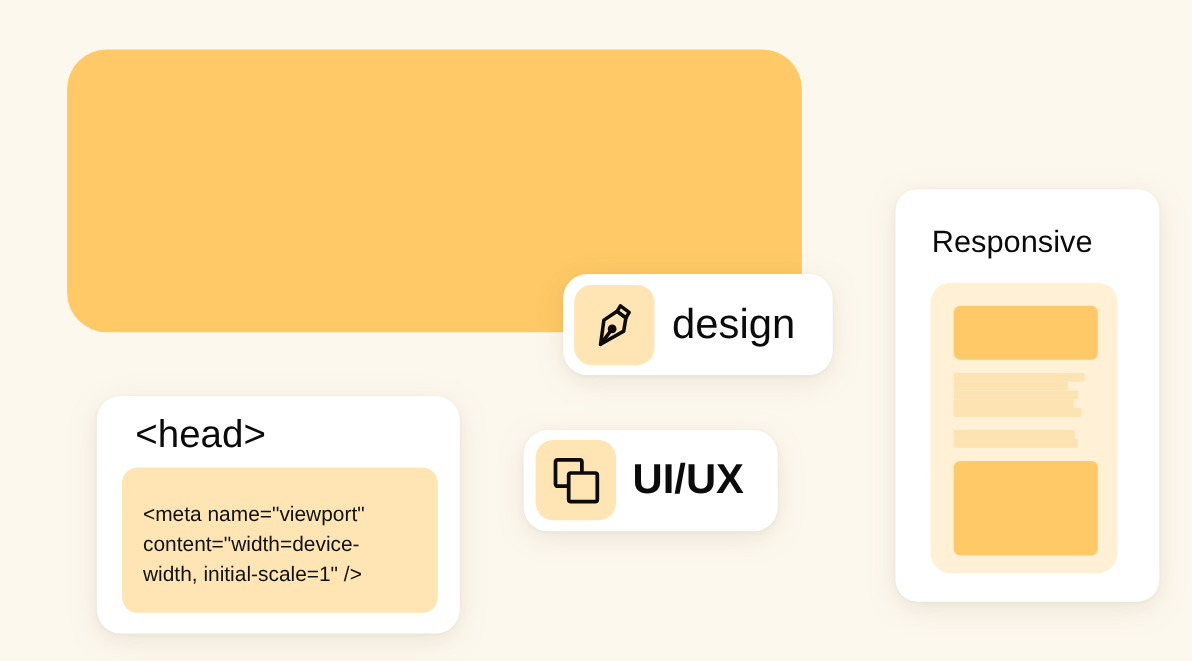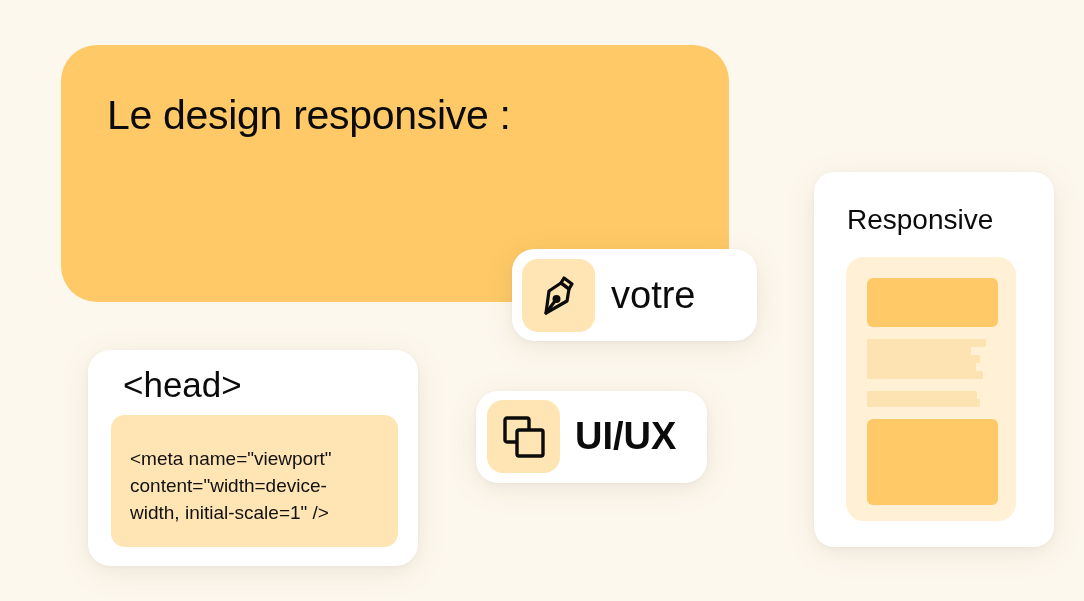--- a/index.html
+++ b/index.html
@@ -137,7 +137,6 @@
 
 <div class="hero">
   <h1 class="hero-title">
-    <span>Le design responsive :</span>
   </h1>
 </div>
 

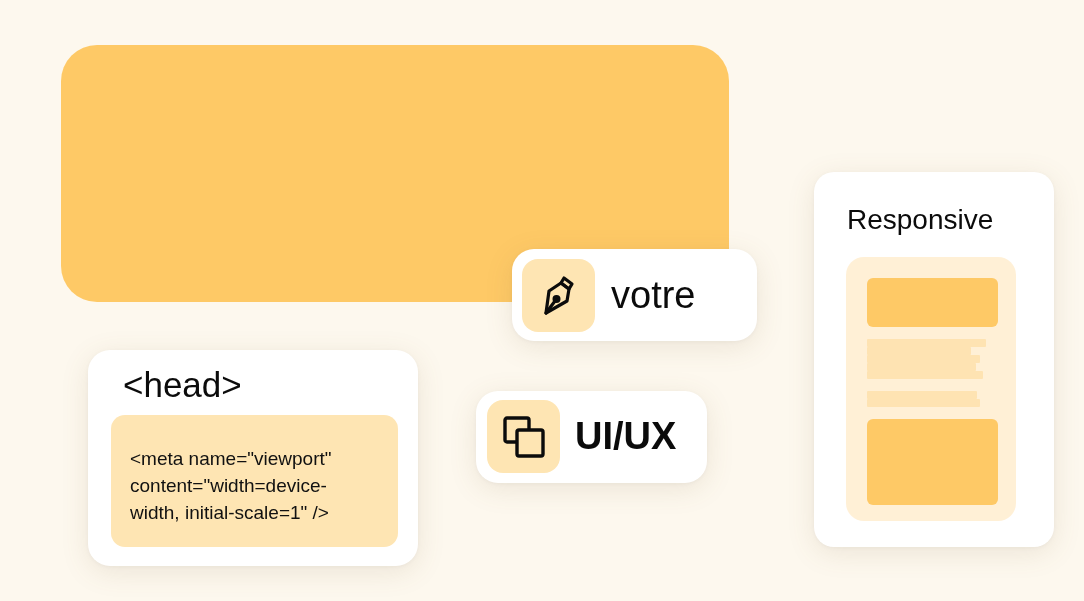--- a/index.html
+++ b/index.html
@@ -152,7 +152,7 @@
       <circle cx="17.5" cy="25" r="2.4" fill="#0b0b0b"></circle>
     </svg>
   </div>
-  <span class="chip-label">votre</span>
+  <span class="chip-label">design</span>
 </div>
 
 <div class="card chip-uiux">

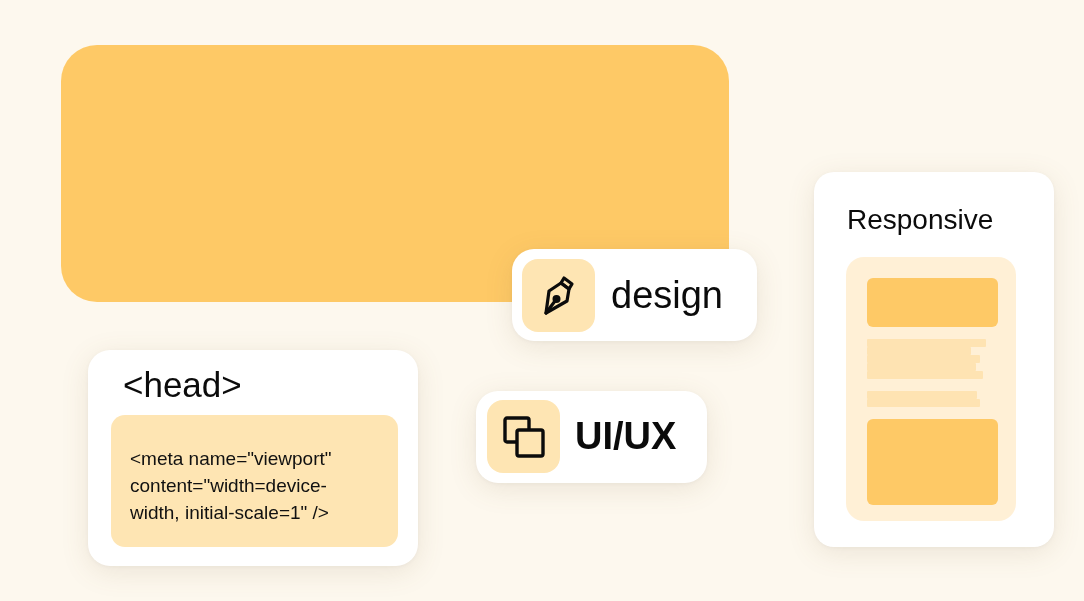--- a/index.html
+++ b/index.html
@@ -70,7 +70,7 @@
     .chip-uiux .chip-label { left: 99px; top: 26px; font-weight: bold; }
 
     
-    .head-card { left: 88px; top: 350px; width: 330px; height: 216px; }
+    .head-card { left: 88px; top: 360px; width: 330px; height: 216px; }
     .head-title {
       position: absolute;
       left: 35px;

